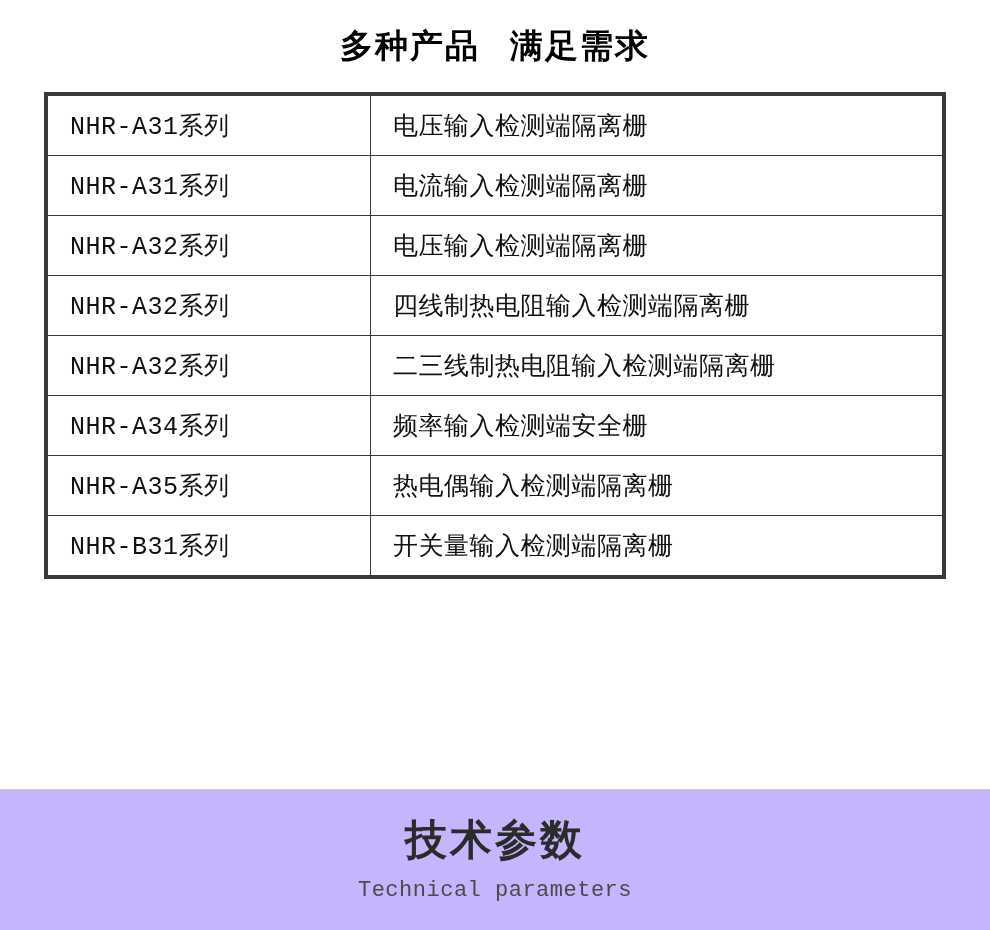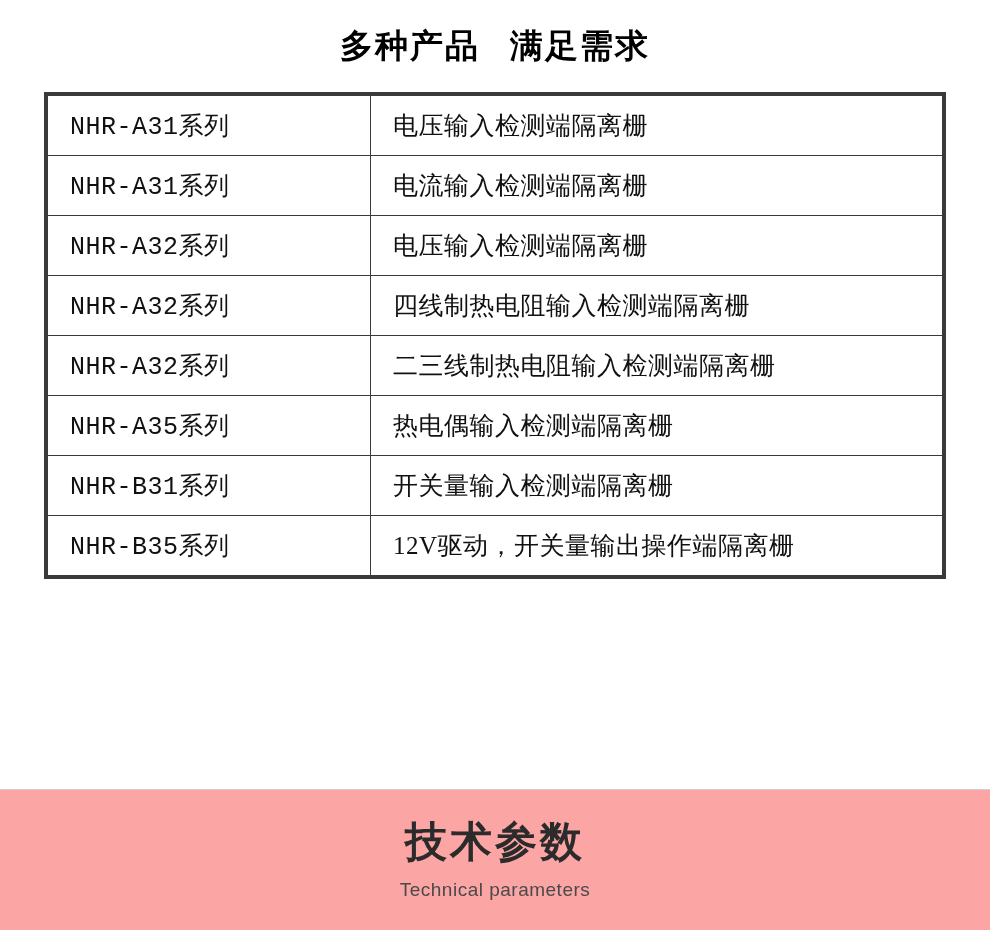--- a/index.html
+++ b/index.html
@@ -138,6 +138,10 @@
           <td class="col-desc">二三线制热电阻输入检测端隔离栅</td>
         </tr>
         <tr>
+          <td class="col-model">NHR-A34系列</td>
+          <td class="col-desc">频率输入检测端安全栅</td>
+        </tr>
+        <tr>
           <td class="col-model">NHR-A35系列</td>
           <td class="col-desc">热电偶输入检测端隔离栅</td>
         </tr>

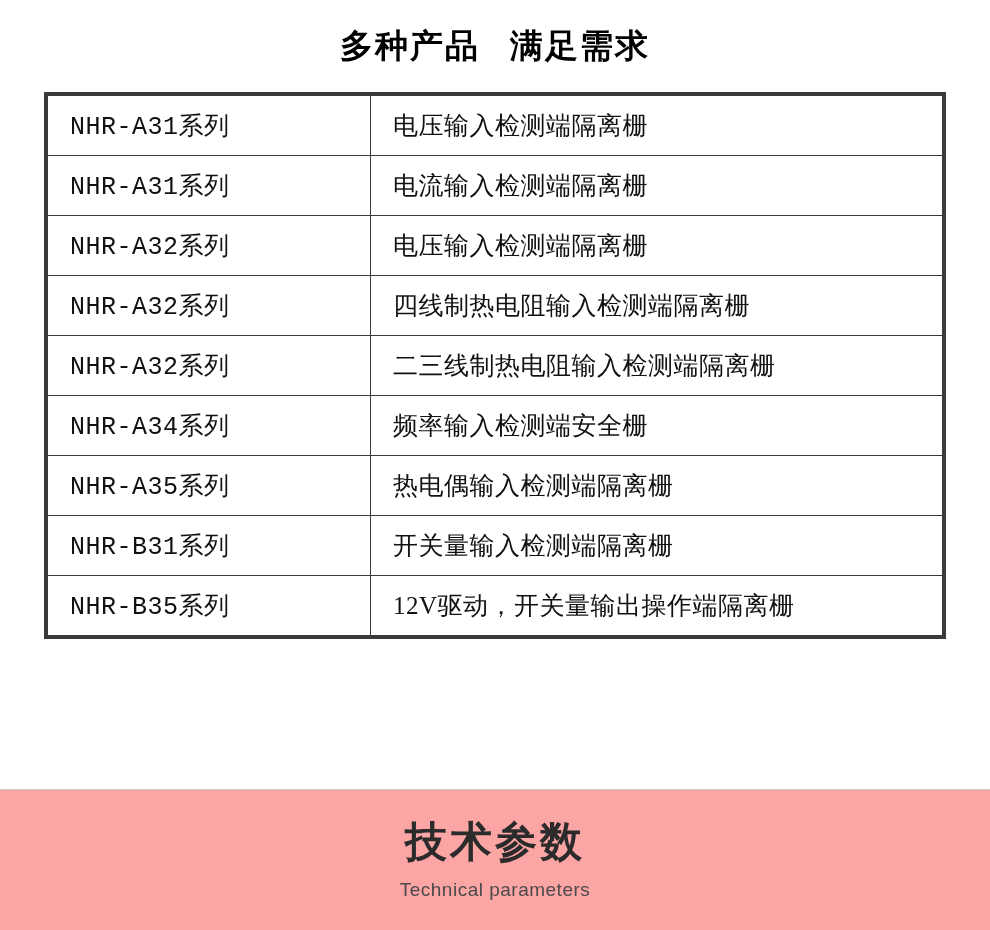--- a/index.html
+++ b/index.html
@@ -149,10 +149,6 @@
           <td class="col-model">NHR-B31系列</td>
           <td class="col-desc">开关量输入检测端隔离栅</td>
         </tr>
-        <tr>
-          <td class="col-model">NHR-B35系列</td>
-          <td class="col-desc">12V驱动，开关量输出操作端隔离栅</td>
-        </tr>
       </tbody>
     </table>
   </div>

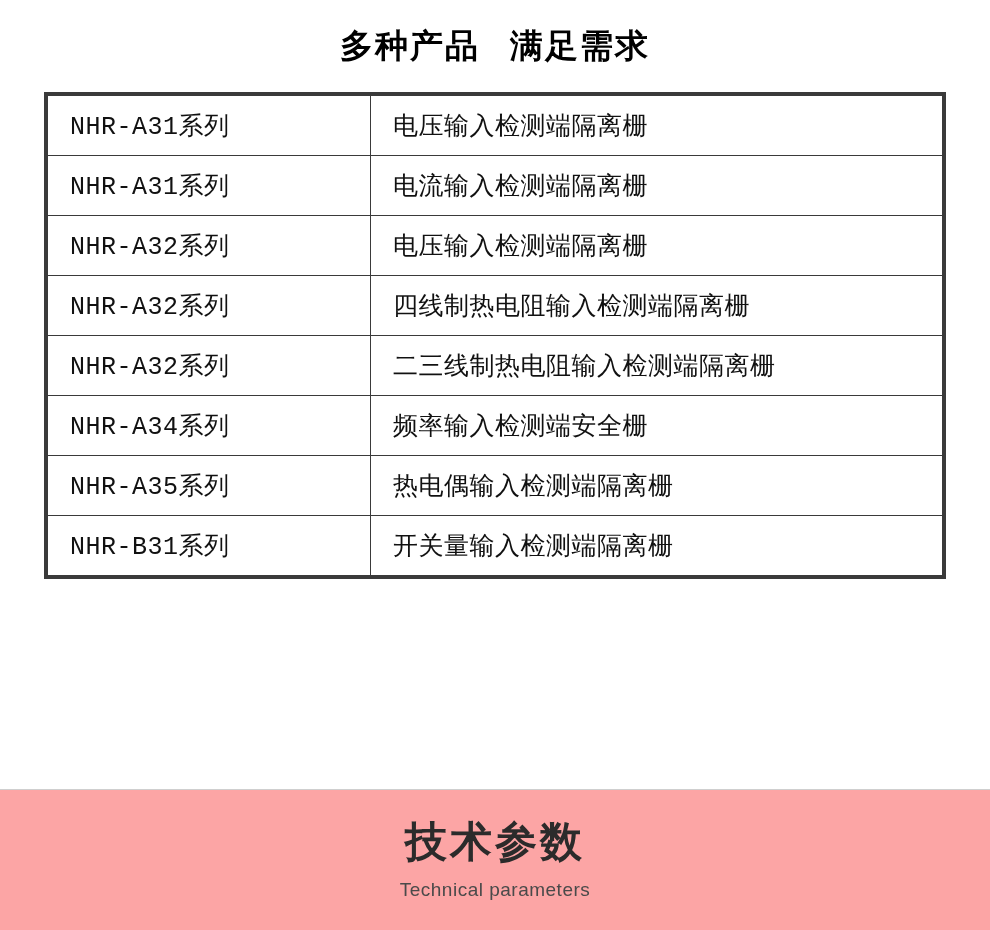--- a/index.html
+++ b/index.html
@@ -78,7 +78,7 @@
     bottom: 0;
     width: 990px;
     height: 140px;
-    background: #fca5a5;
+    background: #c4b5fd;
     border-top: 1px solid #cfcfcf;
   }
   .band-inner {

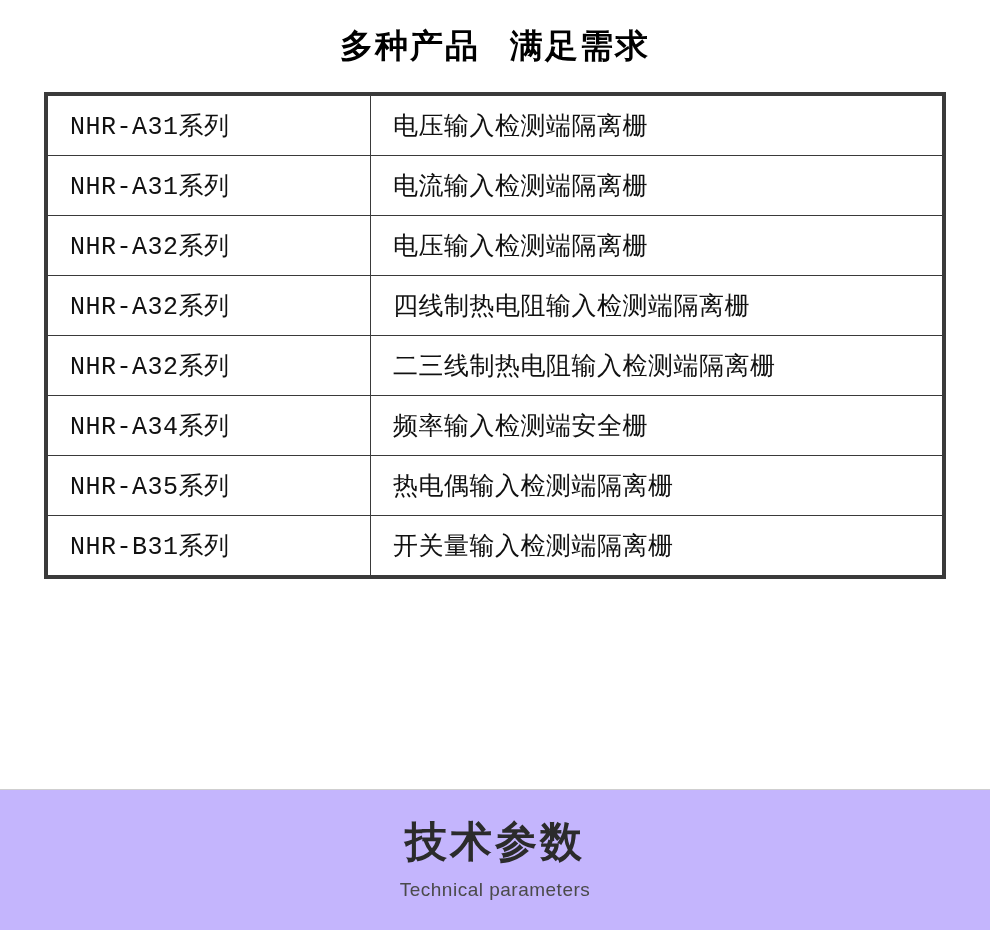--- a/index.html
+++ b/index.html
@@ -98,8 +98,8 @@
     line-height: 1.1;
   }
   .band-en {
-    font-family: Liberation Sans, sans-serif;
-    font-size: 19px;
+    font-family: Liberation Mono, monospace;
+    font-size: 22px;
     color: #4a4a4a;
     letter-spacing: 0.5px;
     margin-top: 14px;

